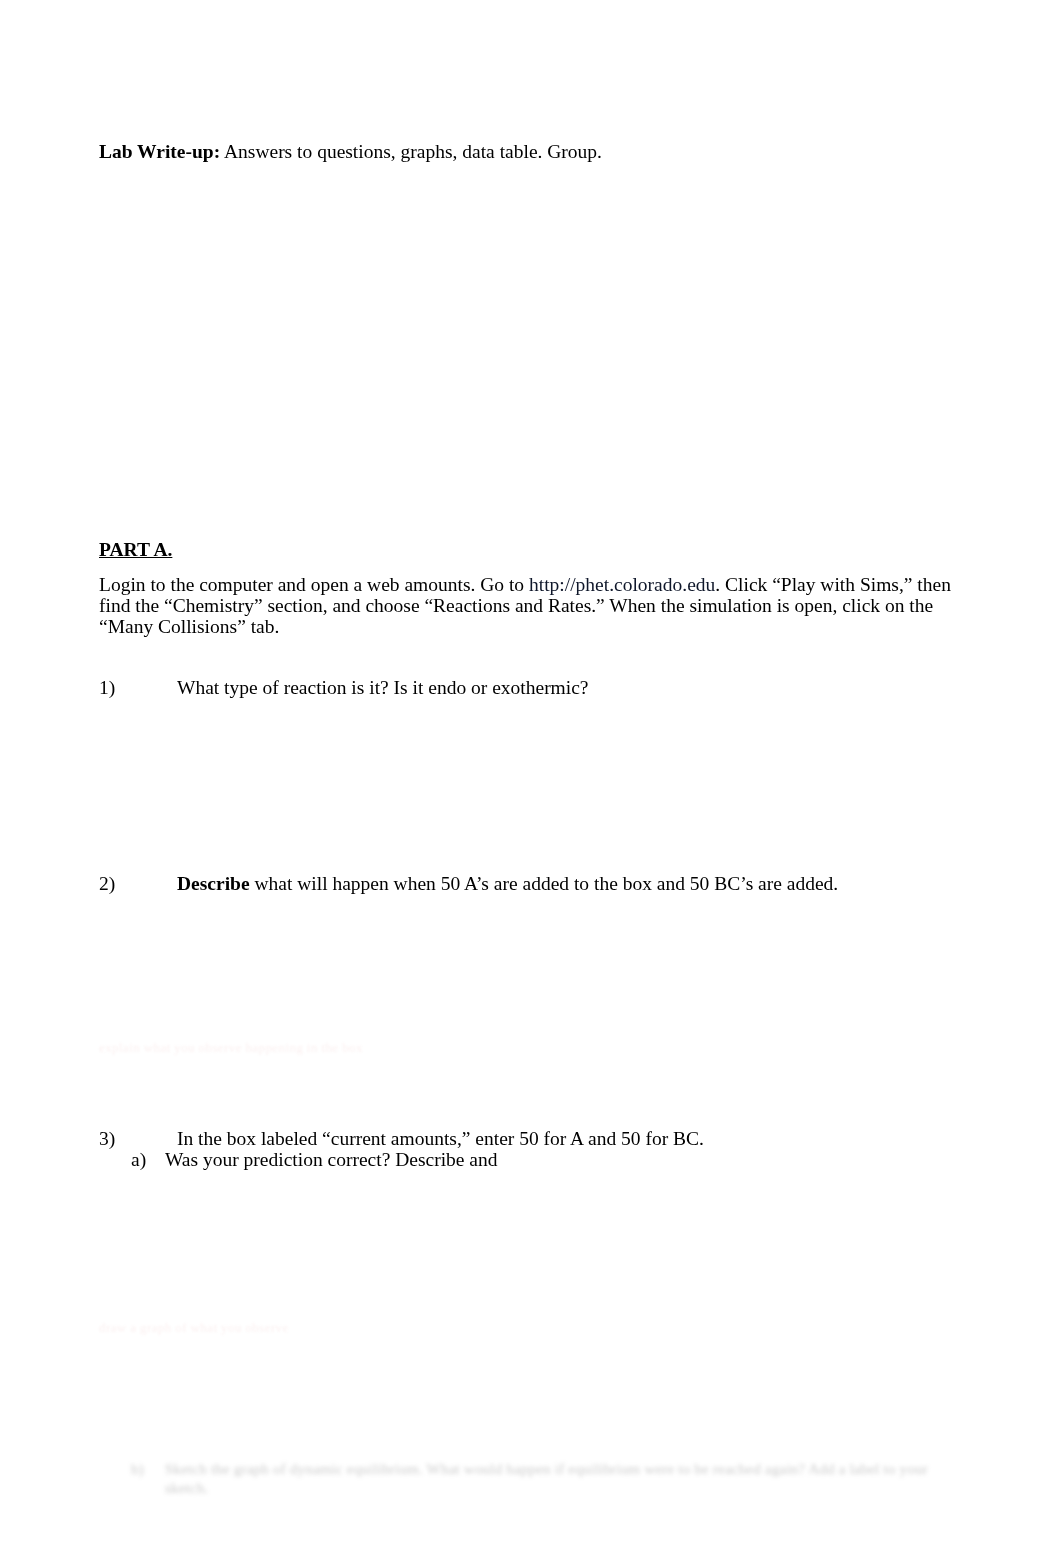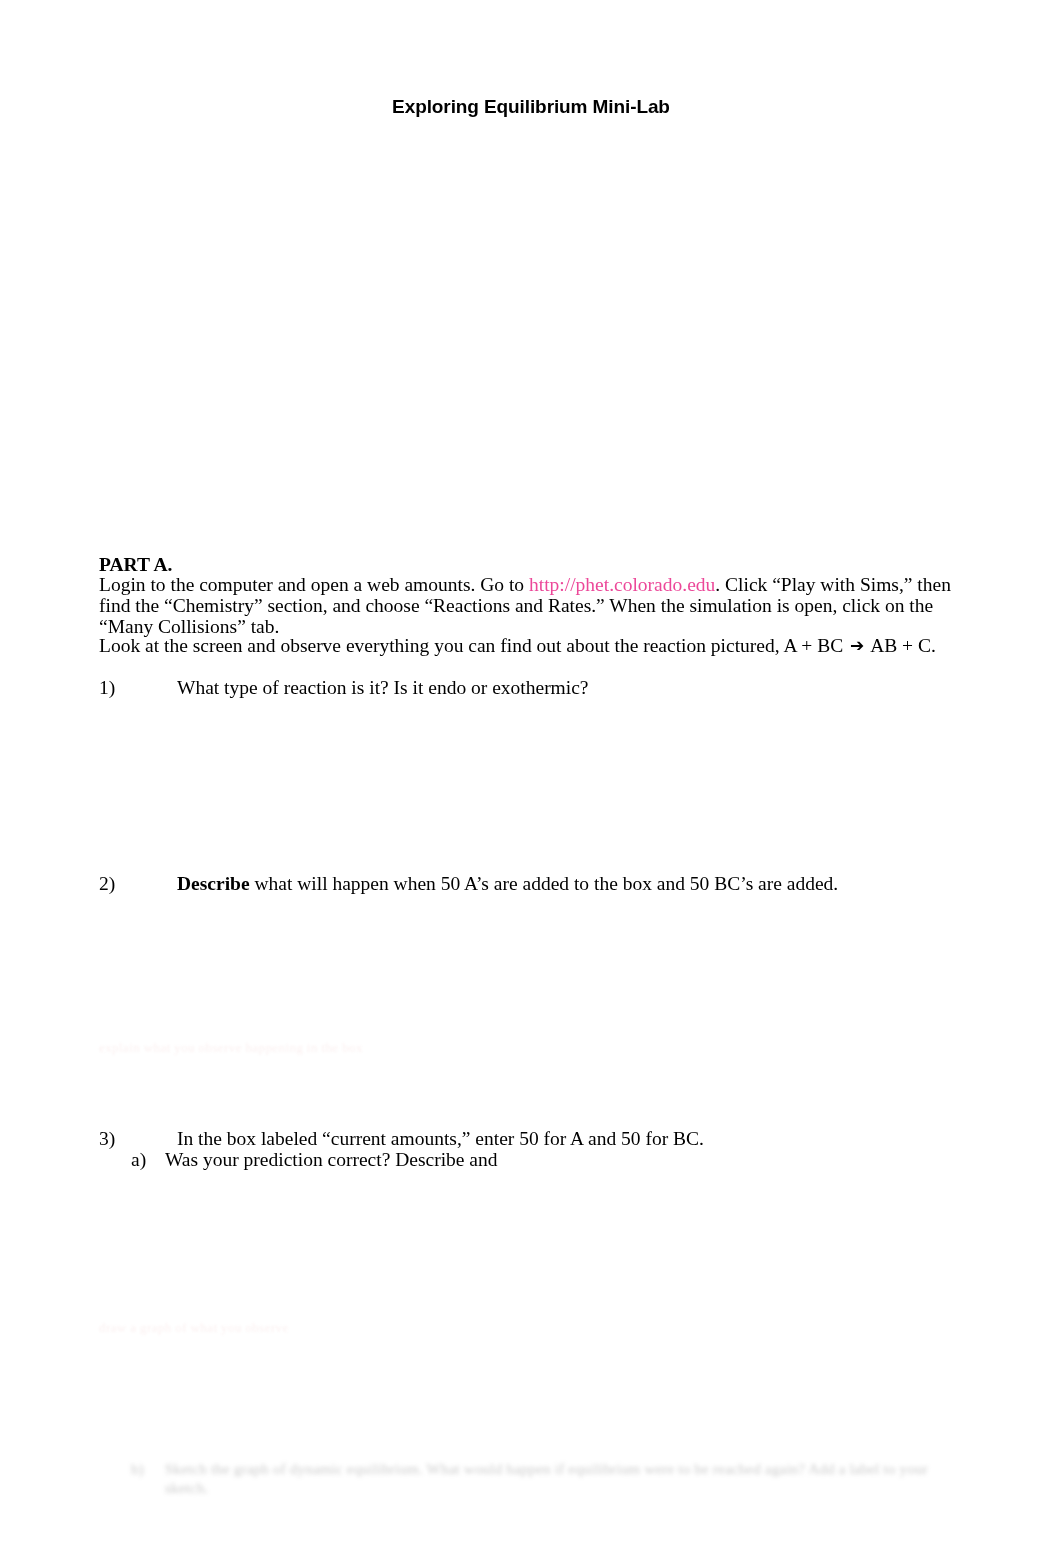--- a/index.html
+++ b/index.html
@@ -143,7 +143,6 @@
 
 <div class="page">
 
-  <div class="doc-title">Exploring Equilibrium Mini-Lab</div>
 
 
   <div class="image-placeholder"></div>

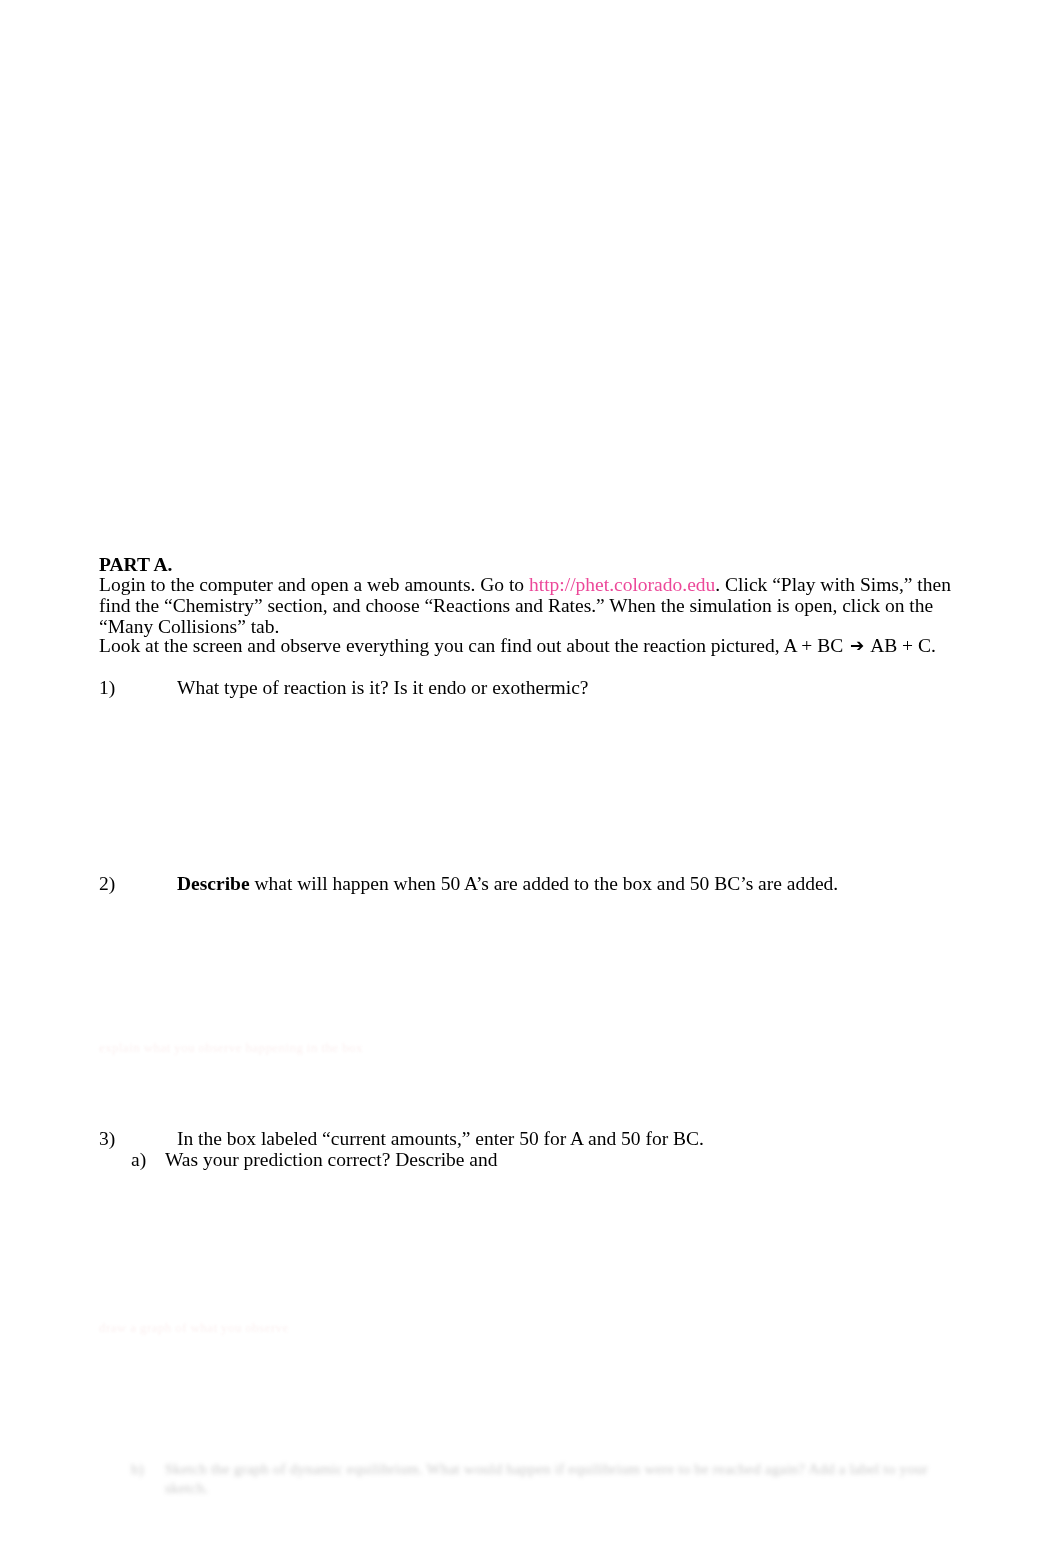--- a/index.html
+++ b/index.html
@@ -144,6 +144,9 @@
 <div class="page">
 
 
+  <div class="blk w-wide" style="top:141px;">
+    <b>Lab Write-up:</b><span> Answers to questions, graphs, data table.  Group.</span>
+  </div>
 
   <div class="image-placeholder"></div>
 

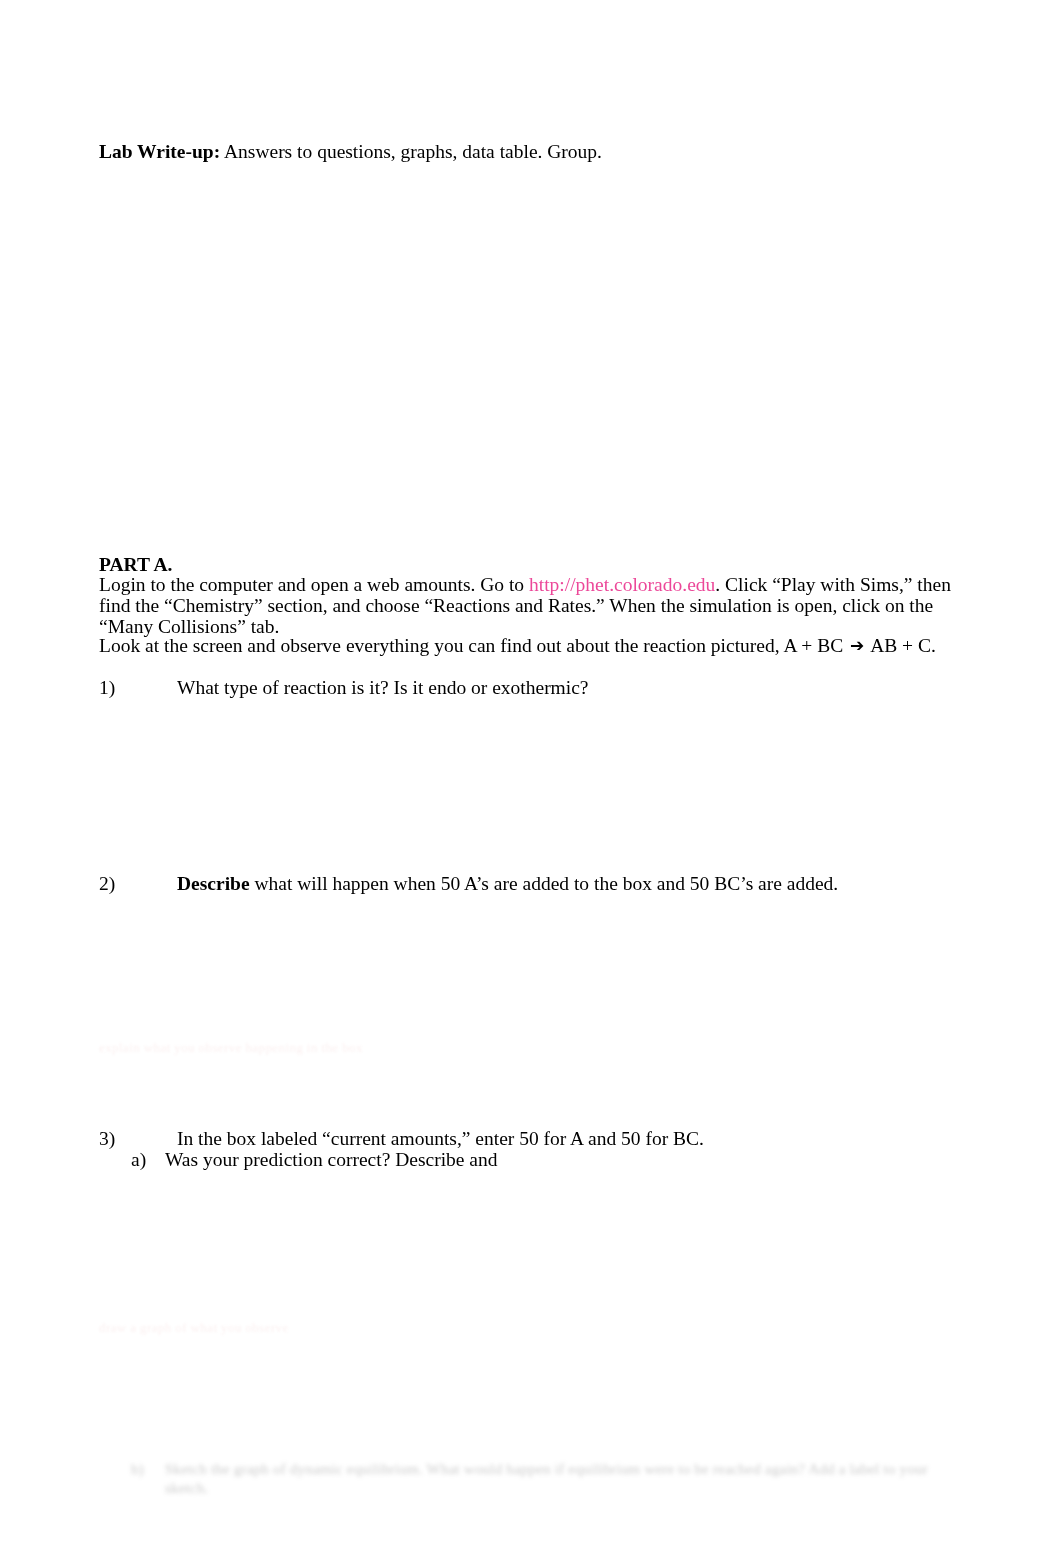--- a/index.html
+++ b/index.html
@@ -150,7 +150,7 @@
 
   <div class="image-placeholder"></div>
 
-  <div class="blk" style="top:554px; font-weight:bold;">PART A.</div>
+  <div class="blk" style="top:539px; font-weight:bold;text-decoration:underline;">PART A.</div>
 
   <div class="blk w-wide" style="top:574px;">
     <span>Login to the computer and open a web amounts.  Go to </span><a class="link" href="#">http://phet.colorado.edu</a><span>.  Click “Play with Sims,” then find the “Chemistry” section, and choose “Reactions and Rates.”  When the simulation is open, click on the “Many Collisions” tab.</span>

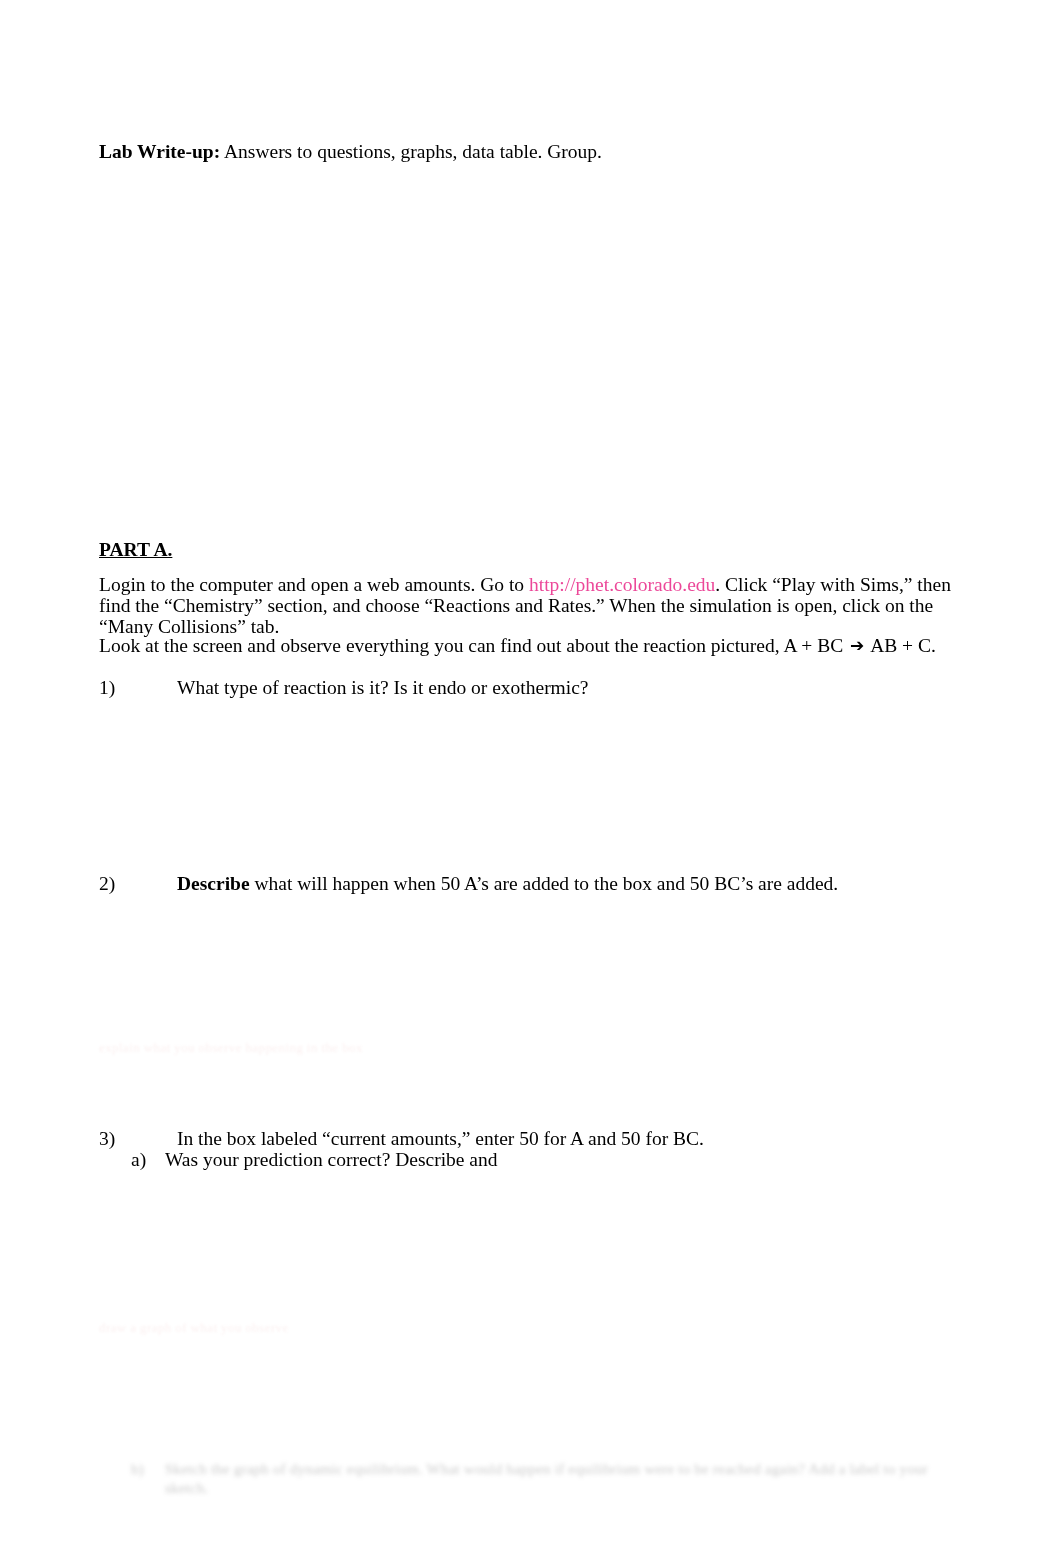--- a/index.html
+++ b/index.html
@@ -44,7 +44,7 @@
   b, .bold { font-weight: bold; }
 
   .link {
-    color: #ec4899;
+    color: #0f172a;
     text-decoration: none;
     margin-top: 33px;
   }

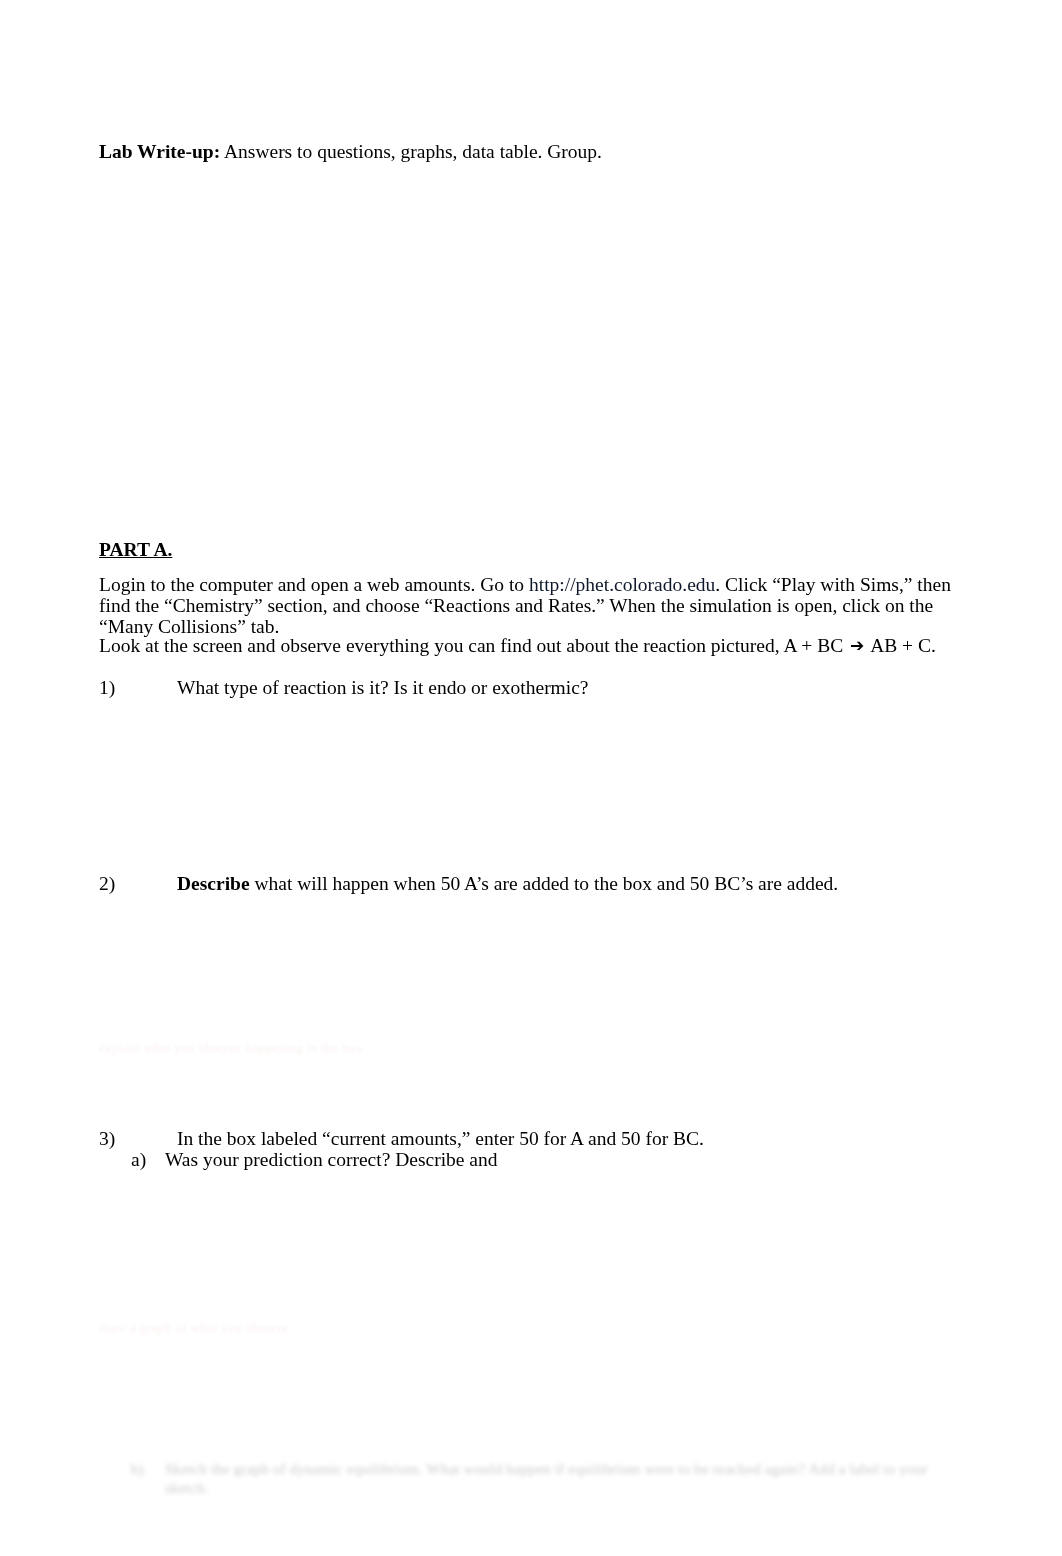--- a/index.html
+++ b/index.html
@@ -156,9 +156,6 @@
     <span>Login to the computer and open a web amounts.  Go to </span><a class="link" href="#">http://phet.colorado.edu</a><span>.  Click “Play with Sims,” then find the “Chemistry” section, and choose “Reactions and Rates.”  When the simulation is open, click on the “Many Collisions” tab.</span>
   </div>
 
-  <div class="blk w-wide" style="top:635px;">
-    <span>Look at the screen and observe everything you can find out about the reaction pictured, A + BC </span><span class="rxn-arrow">➔</span><span> AB + C.</span>
-  </div>
 
   <div class="li" style="top:677px; width:875px;">
     <span class="marker">1)</span>

